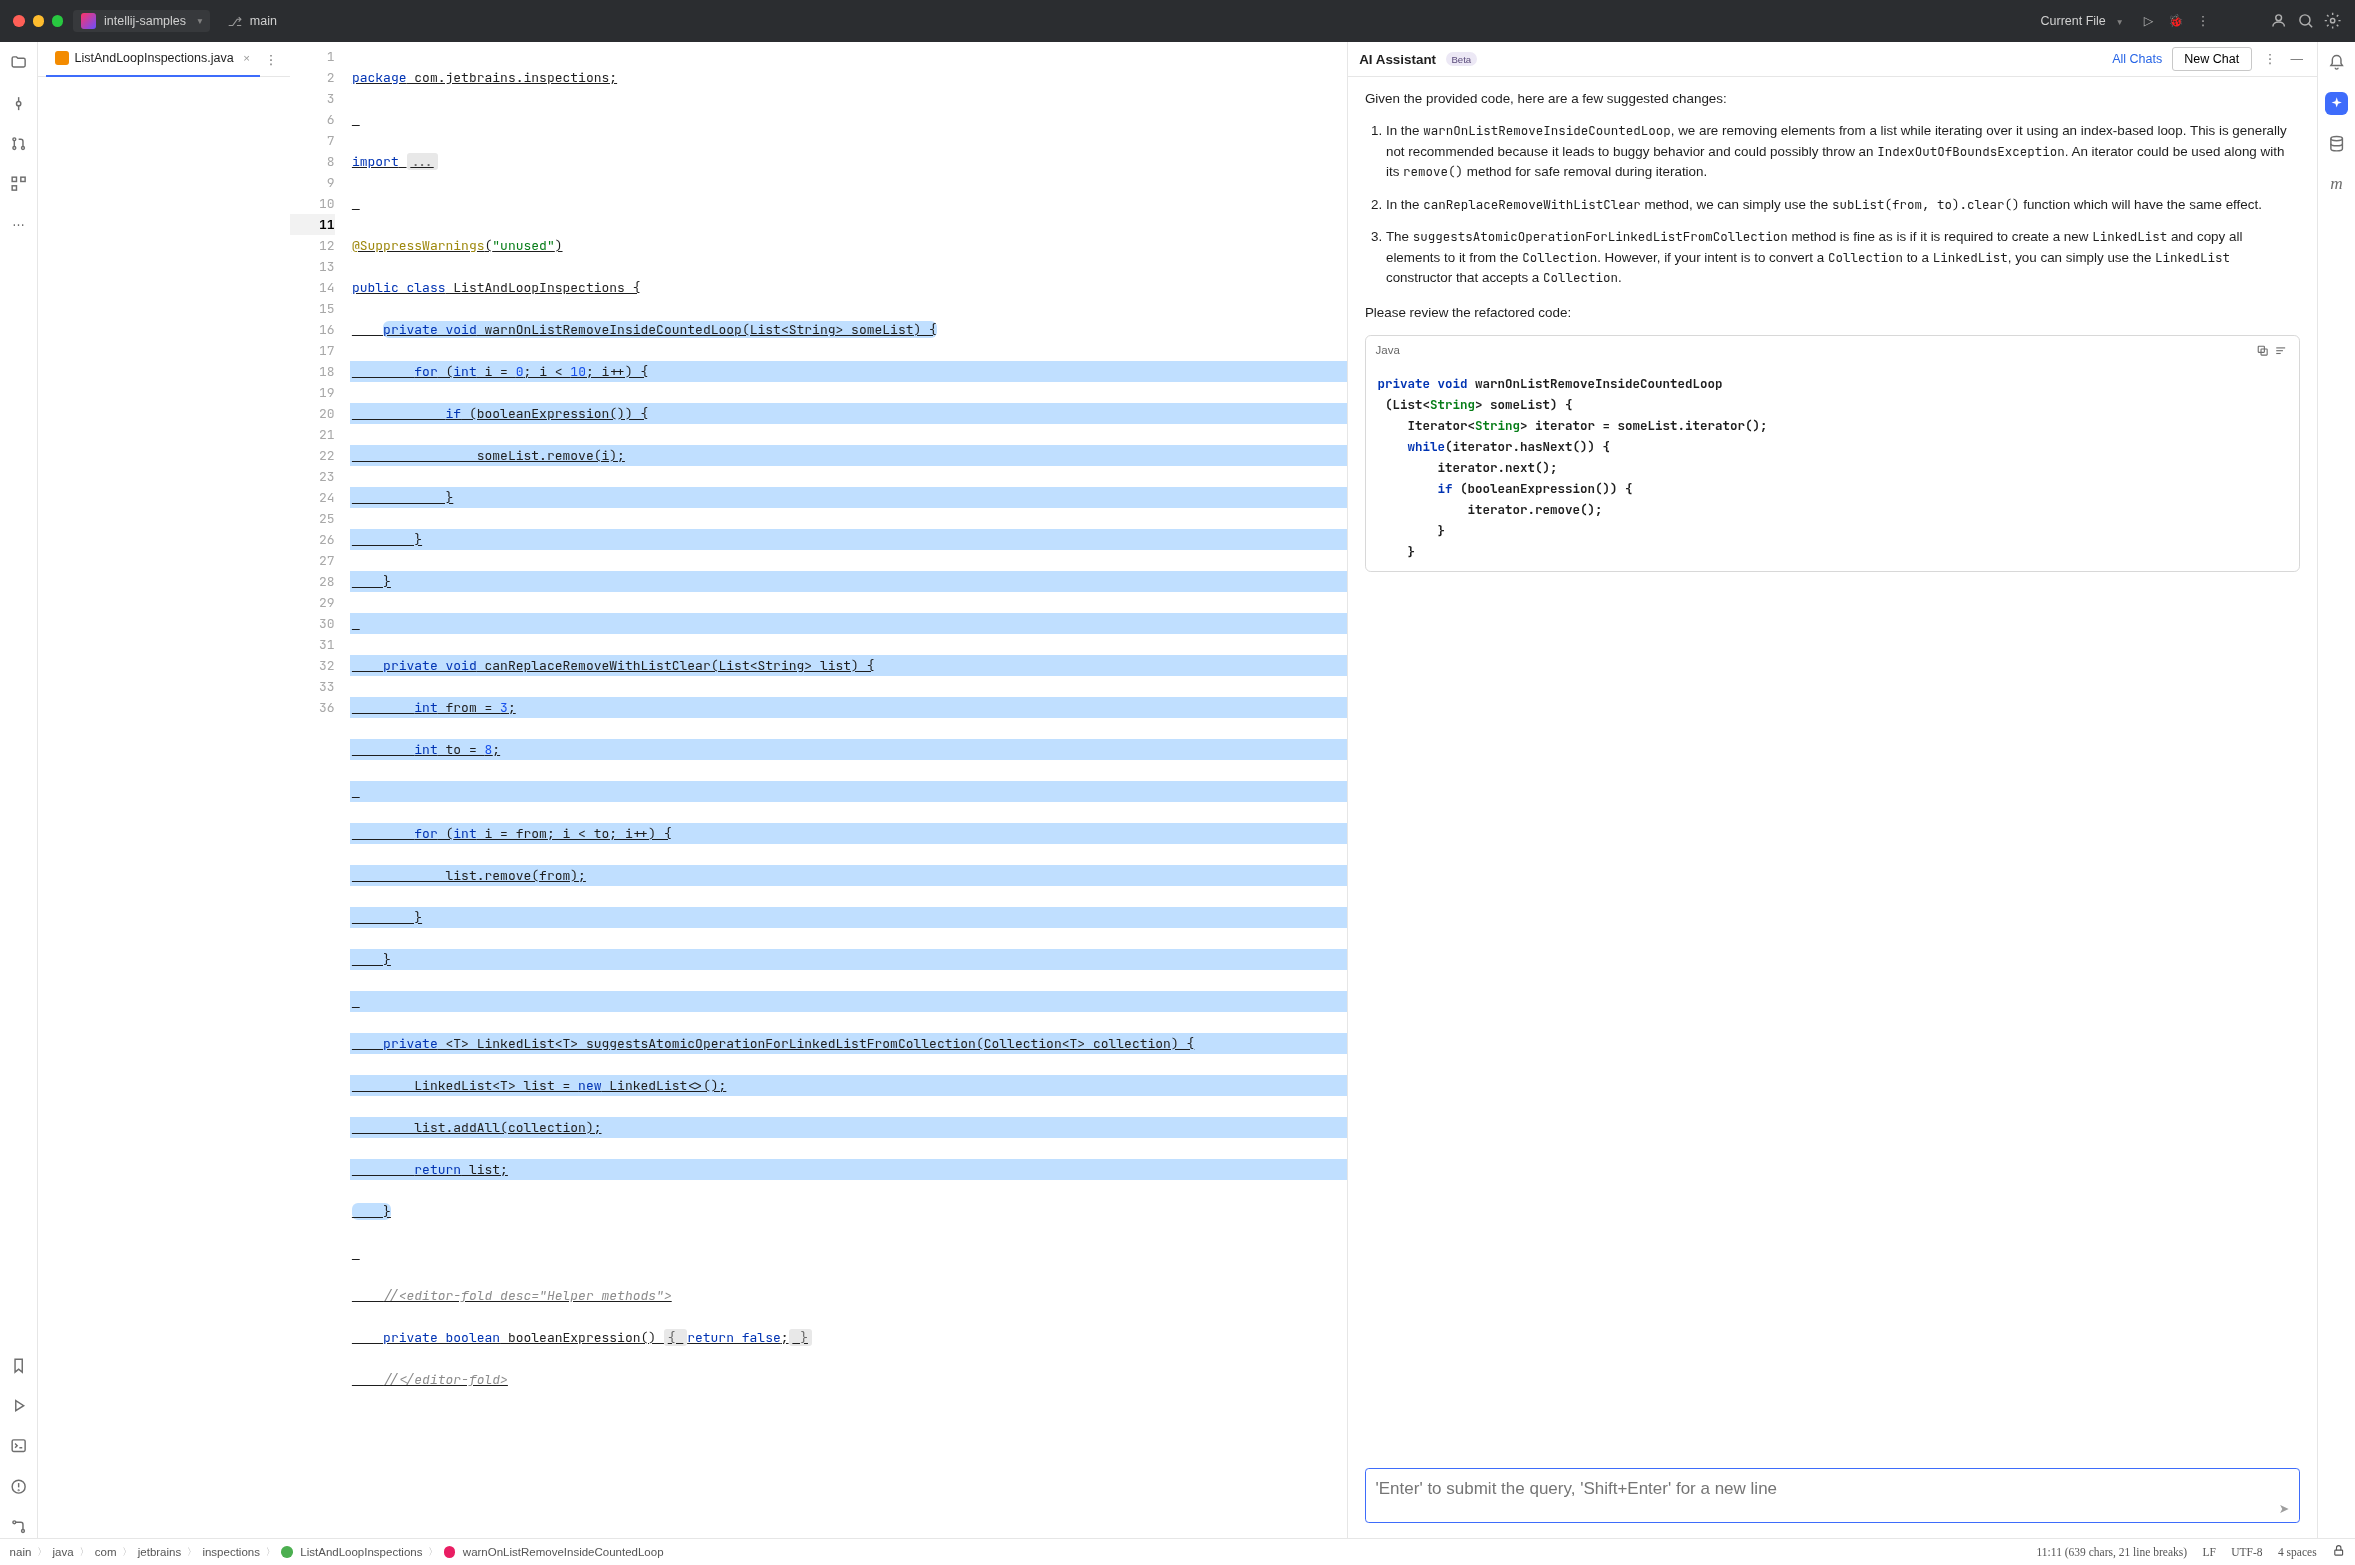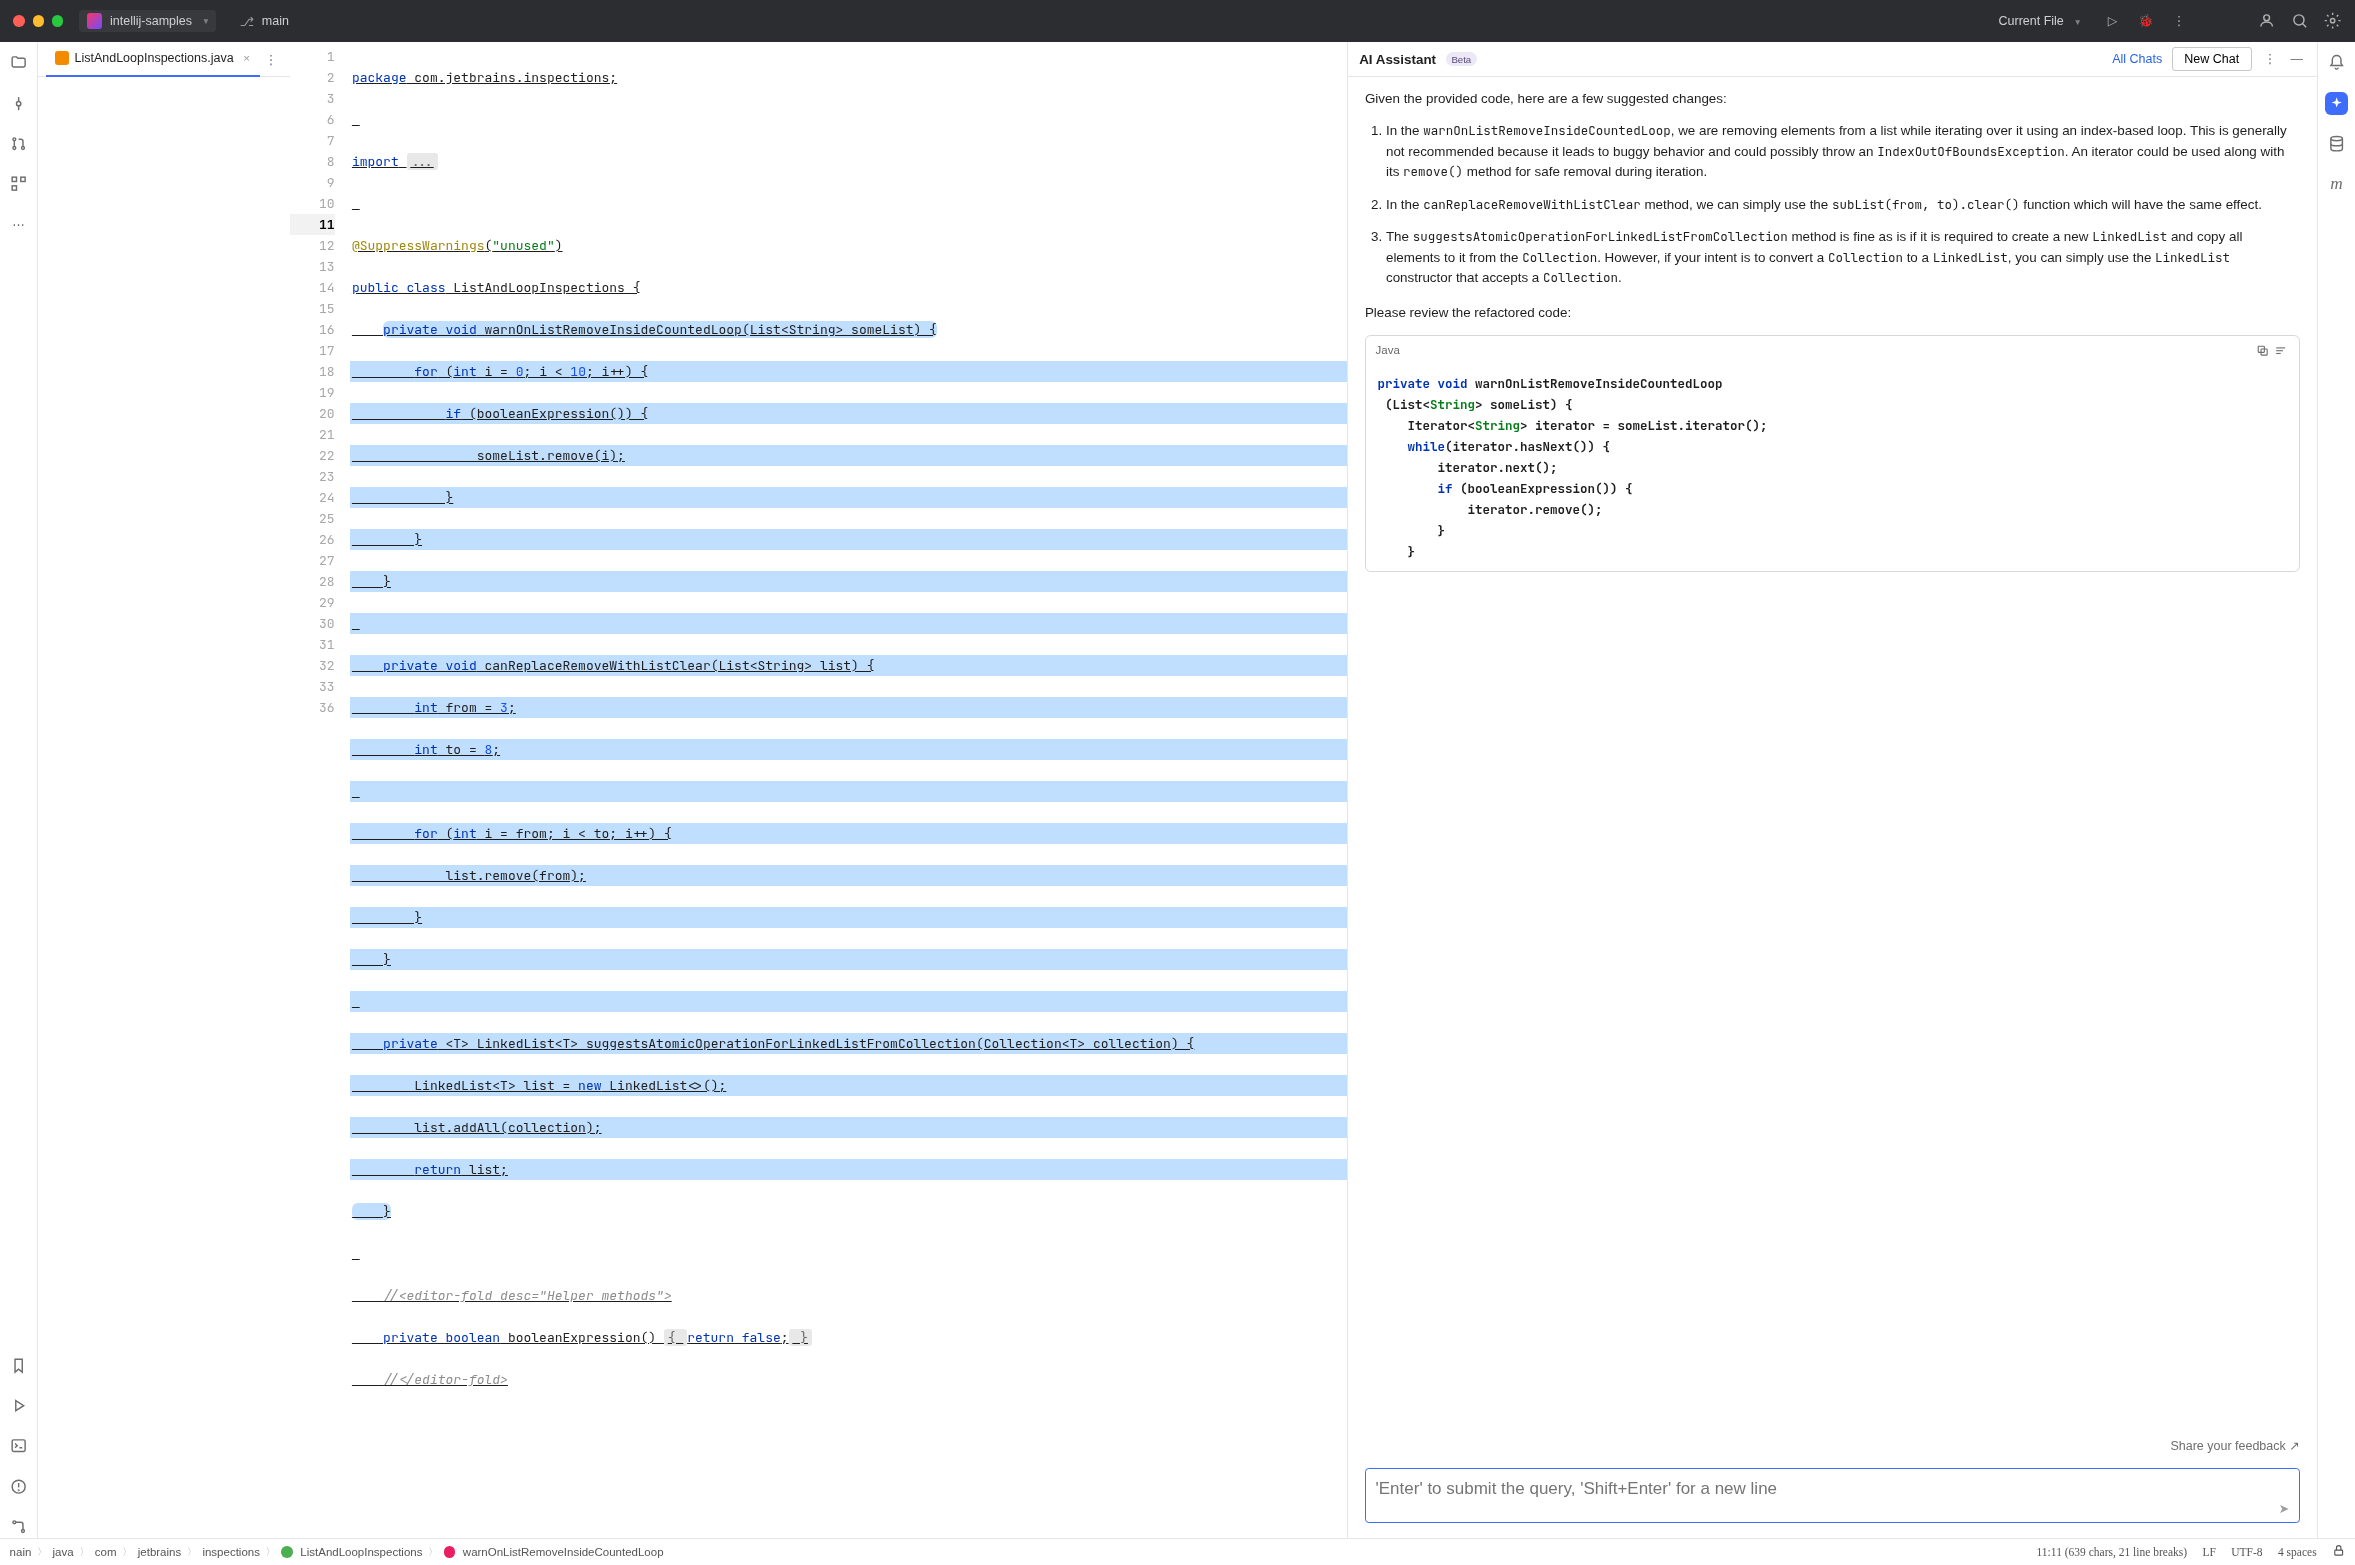--- a/index.html
+++ b/index.html
@@ -5,7 +5,7 @@
 * { box-sizing: border-box; margin: 0; padding: 0; }
 body { font-family: -apple-system, BlinkMacSystemFont, "Segoe UI", sans-serif; font-size: 12.5px; color: #1e1e1e; background: #fff; overflow: hidden; }
 .root { display: flex; flex-direction: column; height: 100vh; }
-.titlebar { height: 42px; background: #2b2d30; display: flex; align-items: center; padding: 0 13.4px; gap: 16px; color: #d0d0d0; }
+.titlebar { height: 42px; background: #2b2d30; display: flex; align-items: center; padding: 0 13.4px; gap: 10px; color: #d0d0d0; }
 .traffic { display: flex; gap: 7.7px; }
 .dot { width: 11.5px; height: 11.5px; border-radius: 50%; }
 .dot.red { background: #ff5f57; }

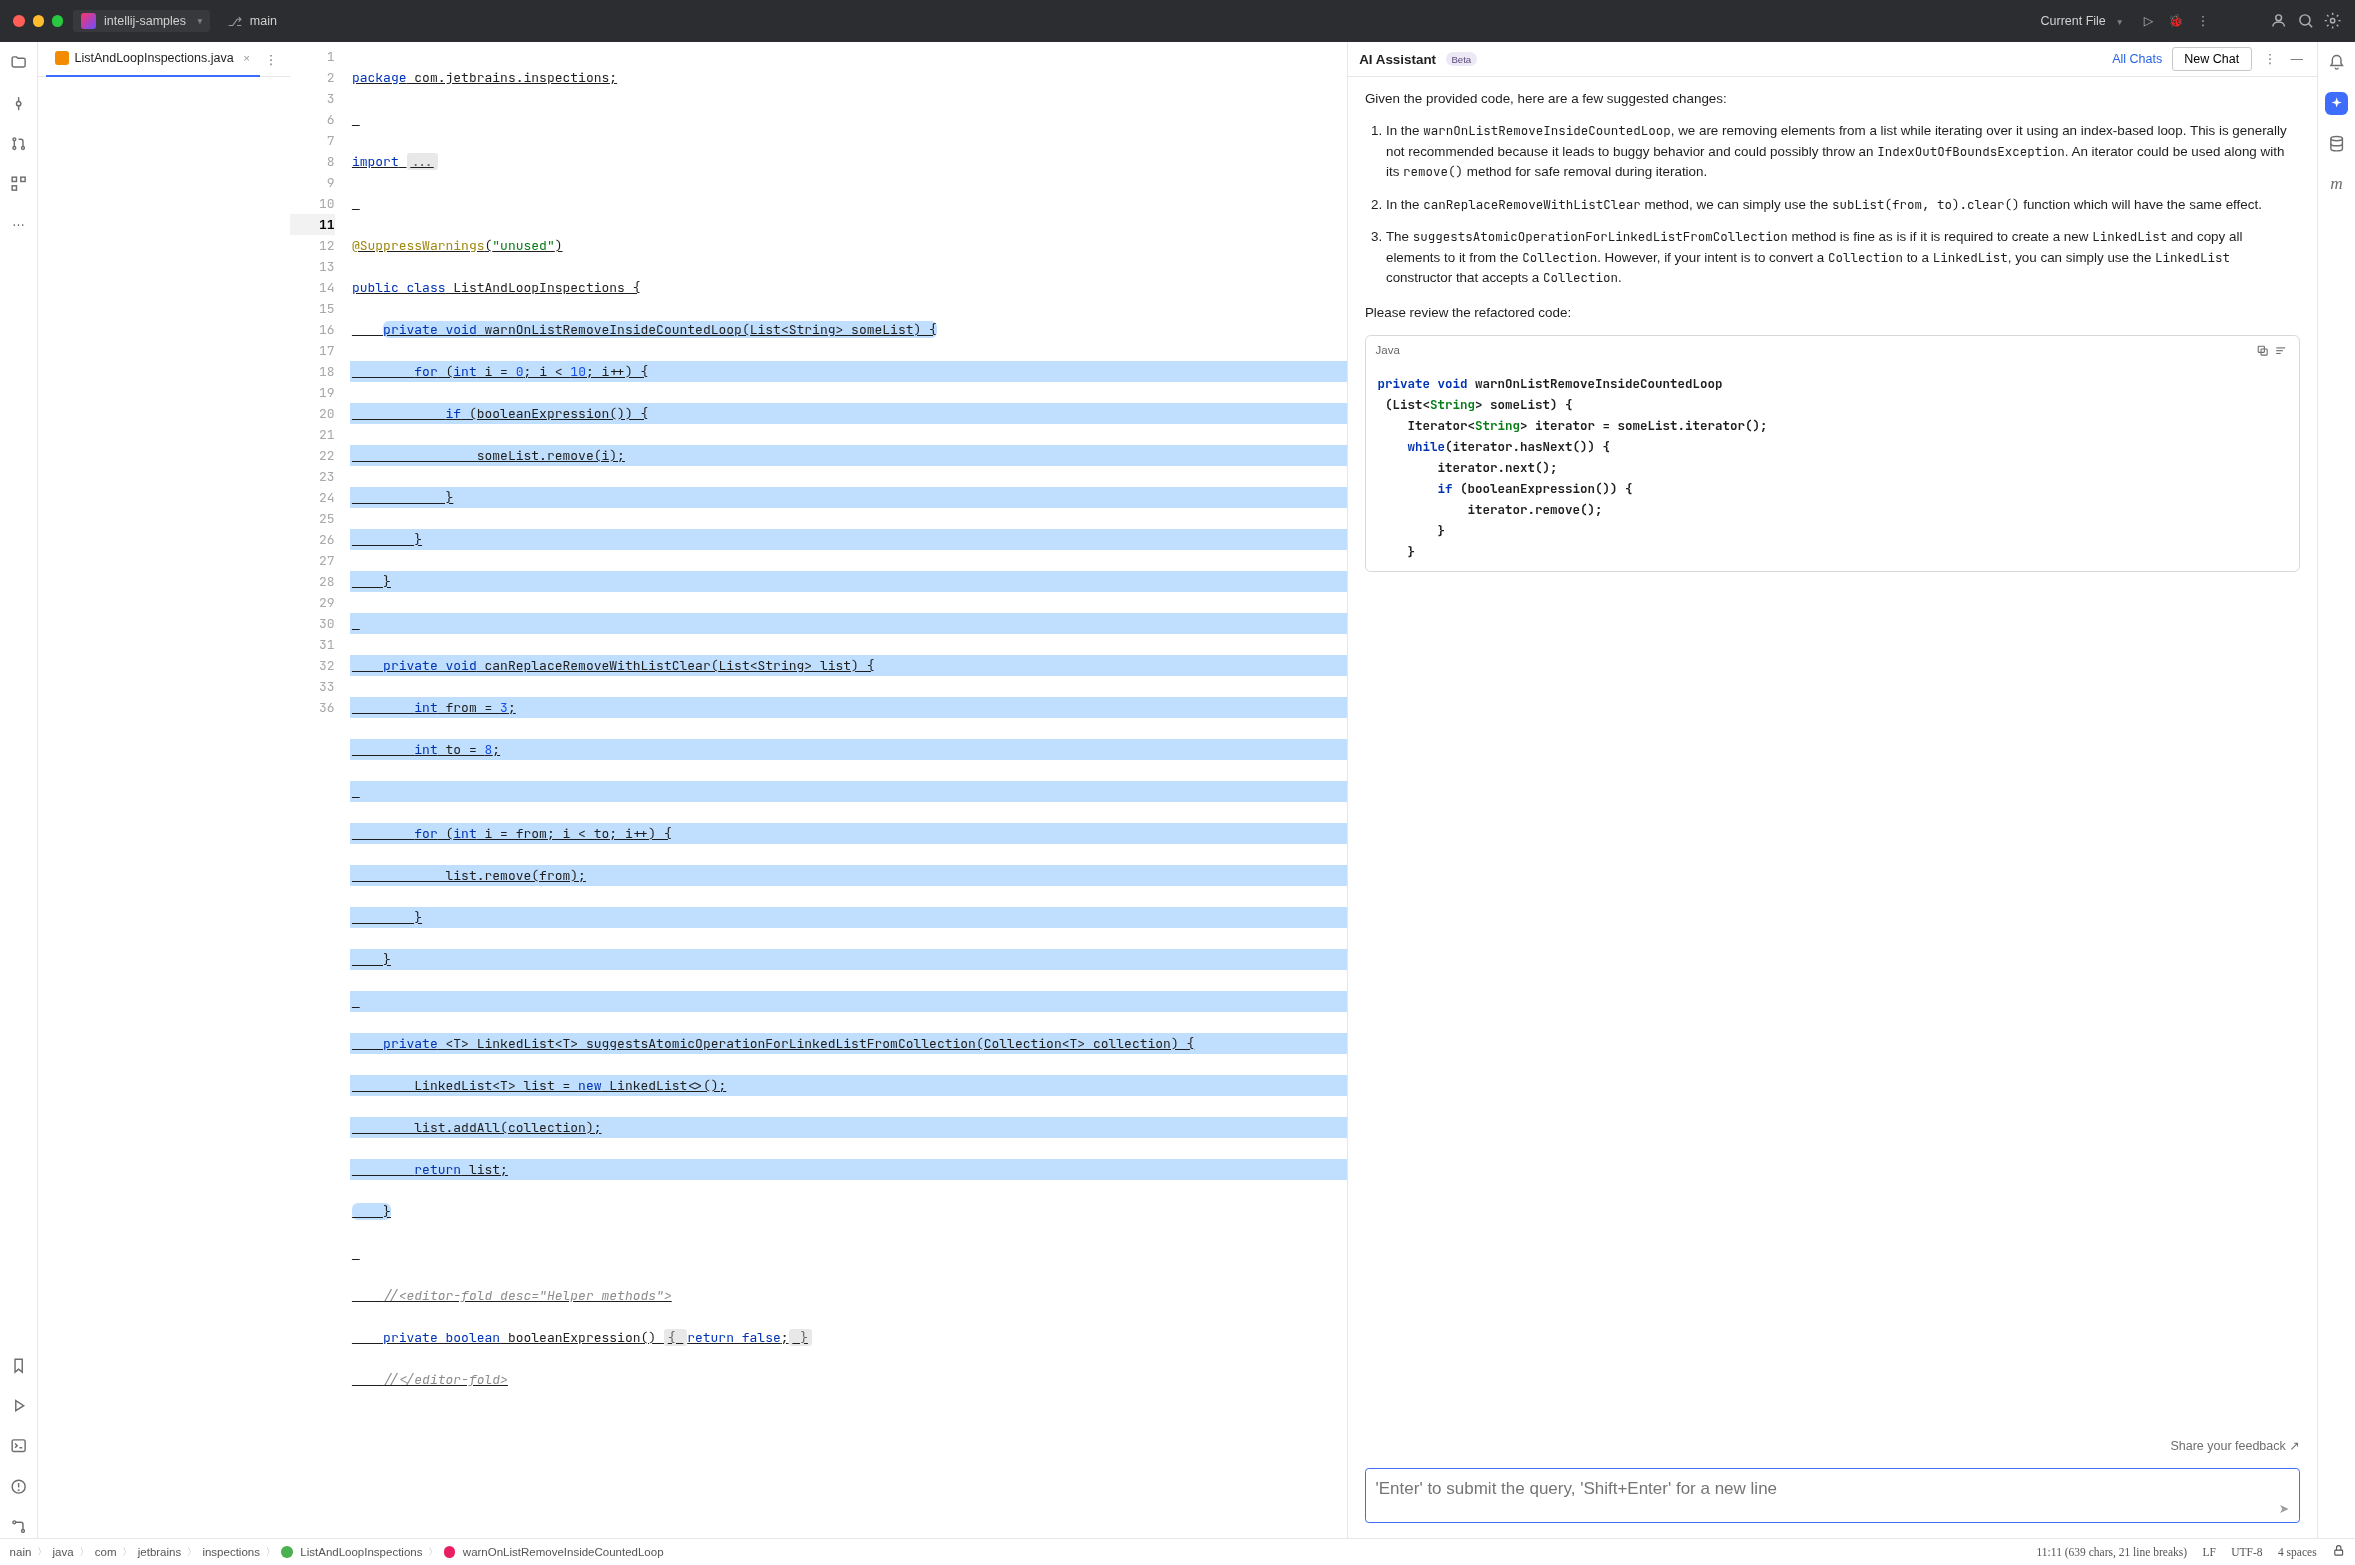--- a/index.html
+++ b/index.html
@@ -326,7 +326,6 @@
 <span>    }</span></div>
           </div>
         </div>
-        <div class="feedback">Share your feedback ↗</div>
         <div class="input-wrap">
           <div class="asst-input" style="position:relative;">
             <input type="text" placeholder="'Enter' to submit the query, 'Shift+Enter' for a new line" style="">

